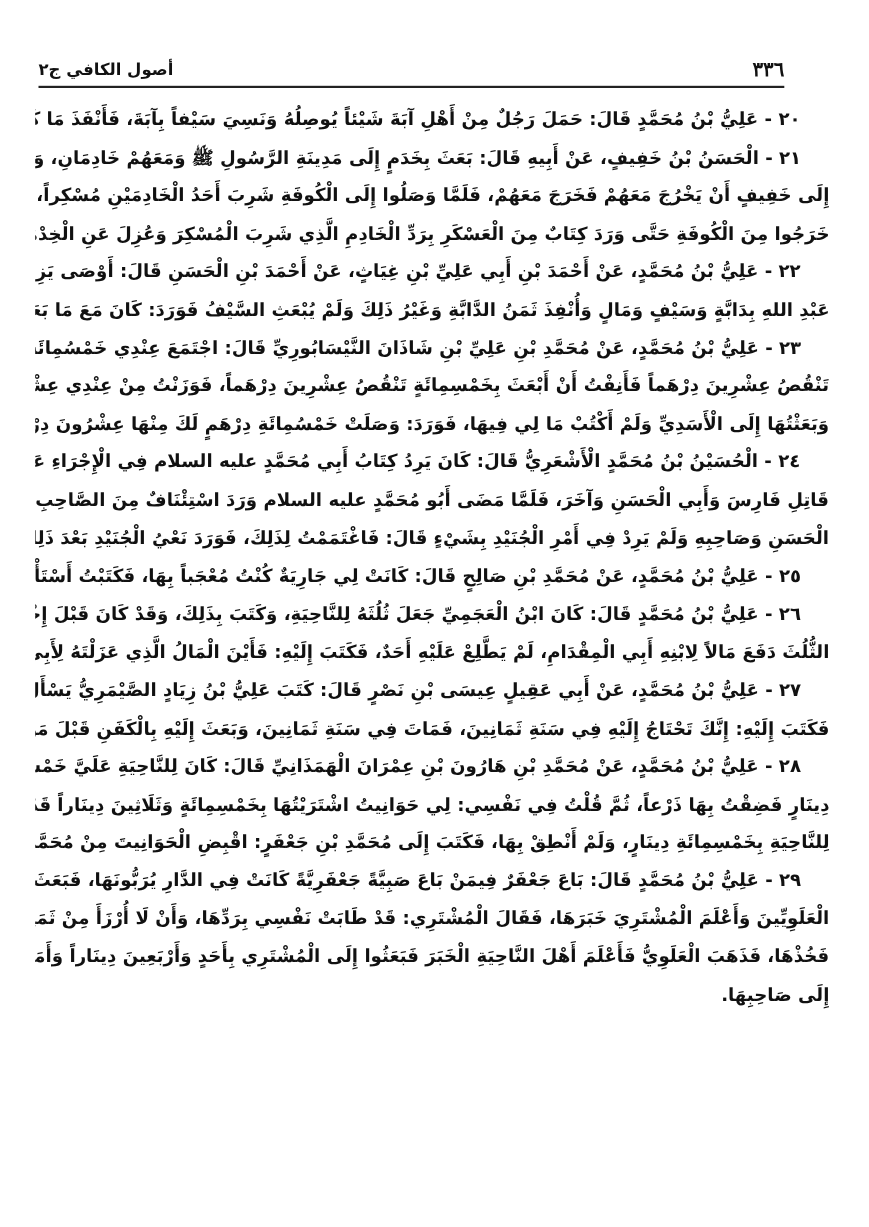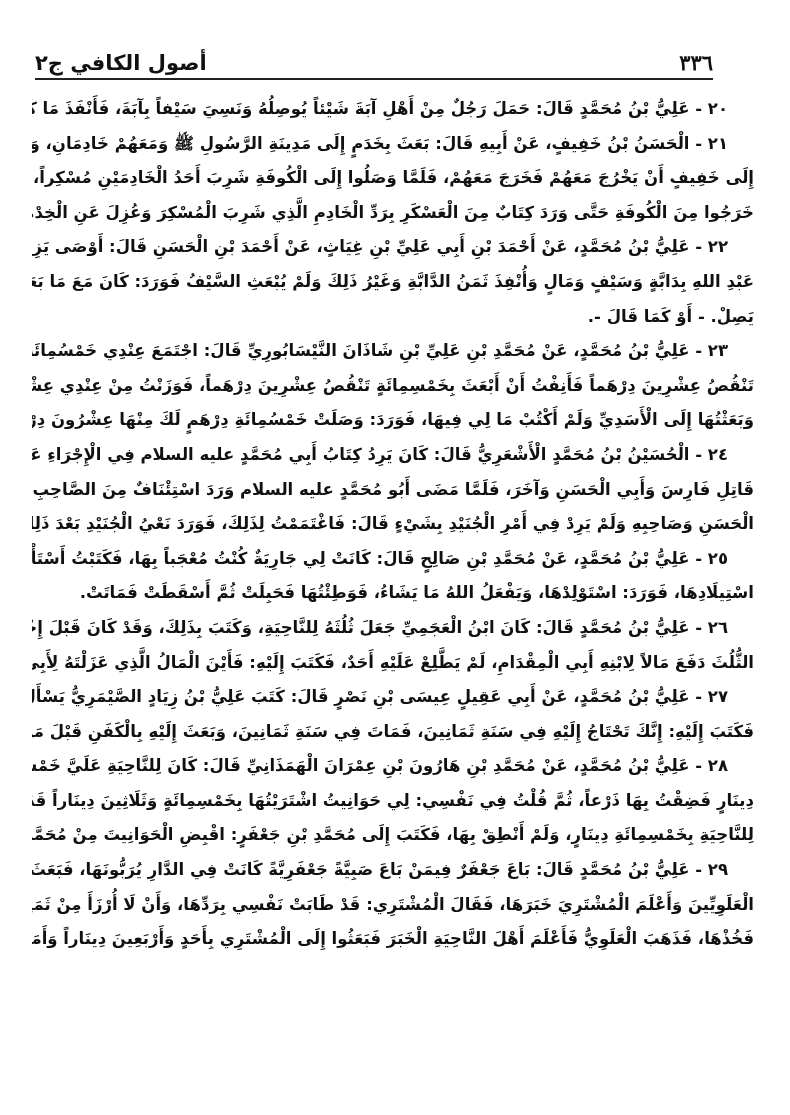--- a/index.html
+++ b/index.html
@@ -41,7 +41,7 @@
   .book-title {
     font-family: "DejaVu Sans", sans-serif;
     font-weight: bold;
-    font-size: 21px;
+    font-size: 15px;
     line-height: 22px;
     text-align: center;
   }

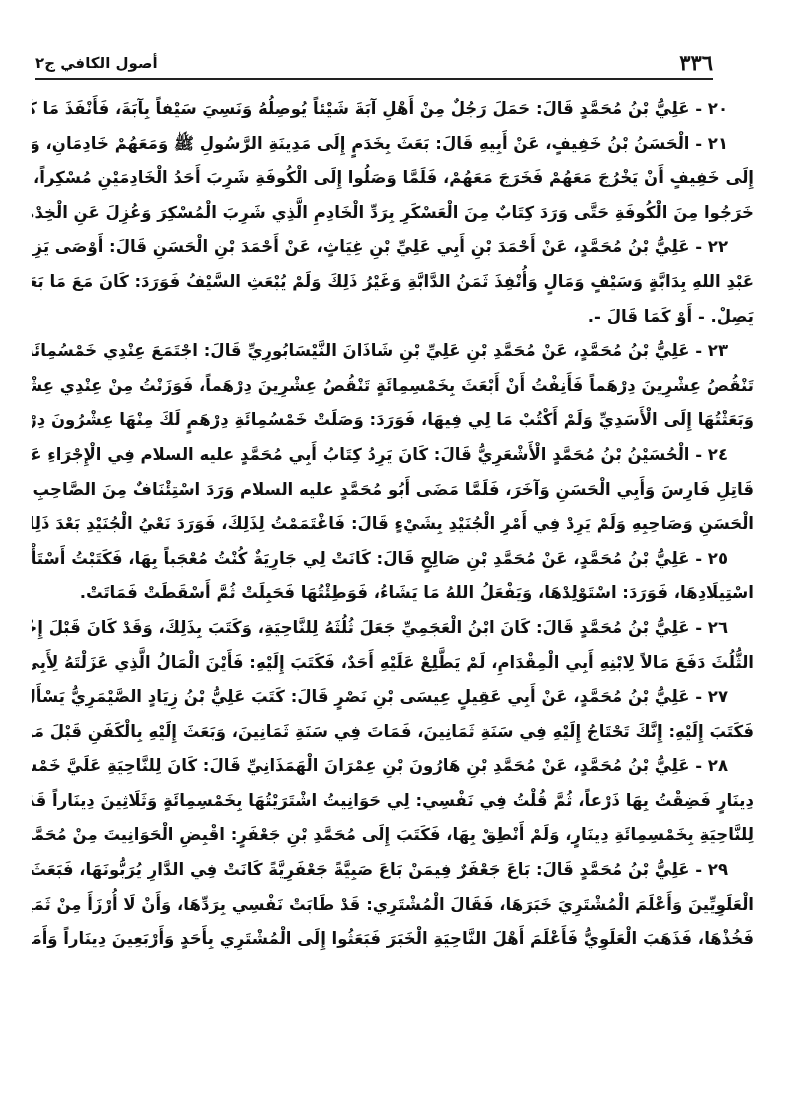--- a/index.html
+++ b/index.html
@@ -35,7 +35,7 @@
   .page-number {
     font-family: Liberation Sans, sans-serif;
     font-weight: bold;
-    font-size: 21px;
+    font-size: 18px;
     line-height: 22px;
   }
   .book-title {

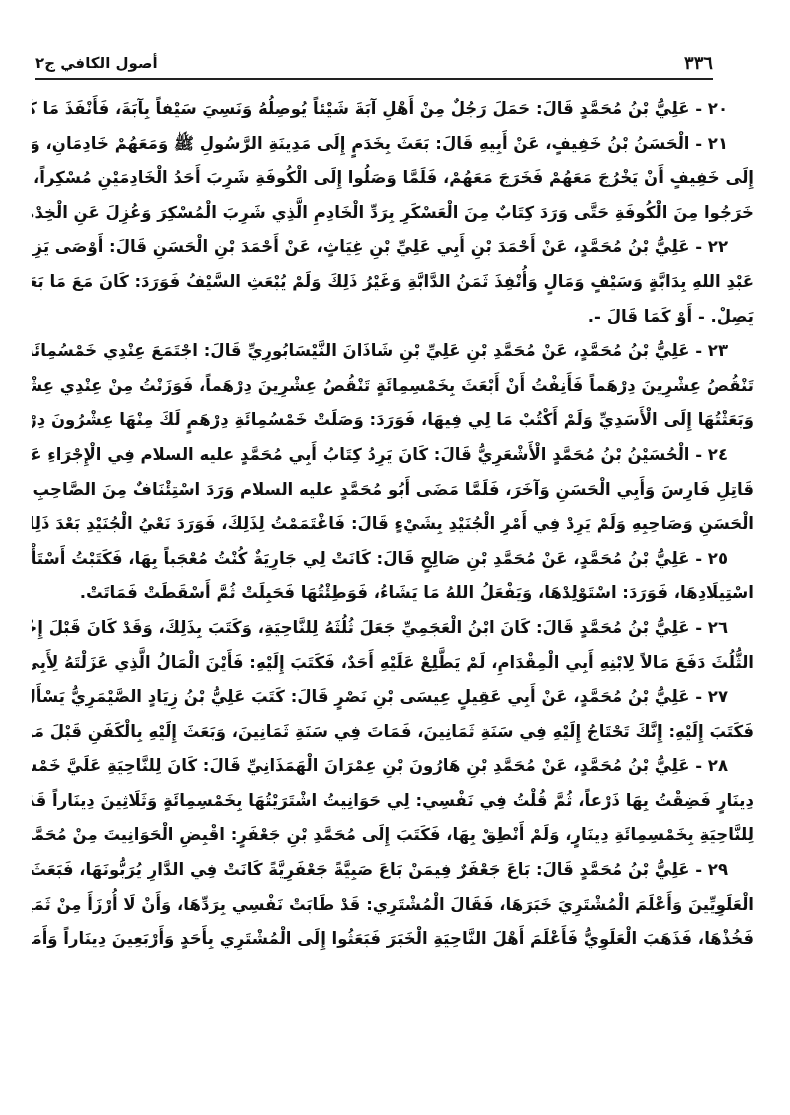--- a/index.html
+++ b/index.html
@@ -108,7 +108,6 @@
     <div class="hadith">
       <span class="line first">٢٢ - عَلِيُّ بْنُ مُحَمَّدٍ، عَنْ أَحْمَدَ بْنِ أَبِي عَلِيِّ بْنِ غِيَاثٍ، عَنْ أَحْمَدَ بْنِ الْحَسَنِ قَالَ: أَوْصَى يَزِيدُ بْنُ</span>
       <span class="line">عَبْدِ اللهِ بِدَابَّةٍ وَسَيْفٍ وَمَالٍ وَأُنْفِذَ ثَمَنُ الدَّابَّةِ وَغَيْرُ ذَلِكَ وَلَمْ يُبْعَثِ السَّيْفُ فَوَرَدَ: كَانَ مَعَ مَا بَعَثْتُمْ سَيْفٌ فَلَمْ</span>
-      <span class="line last">يَصِلْ. - أَوْ كَمَا قَالَ -.</span>
     </div>
 
     <div class="hadith">

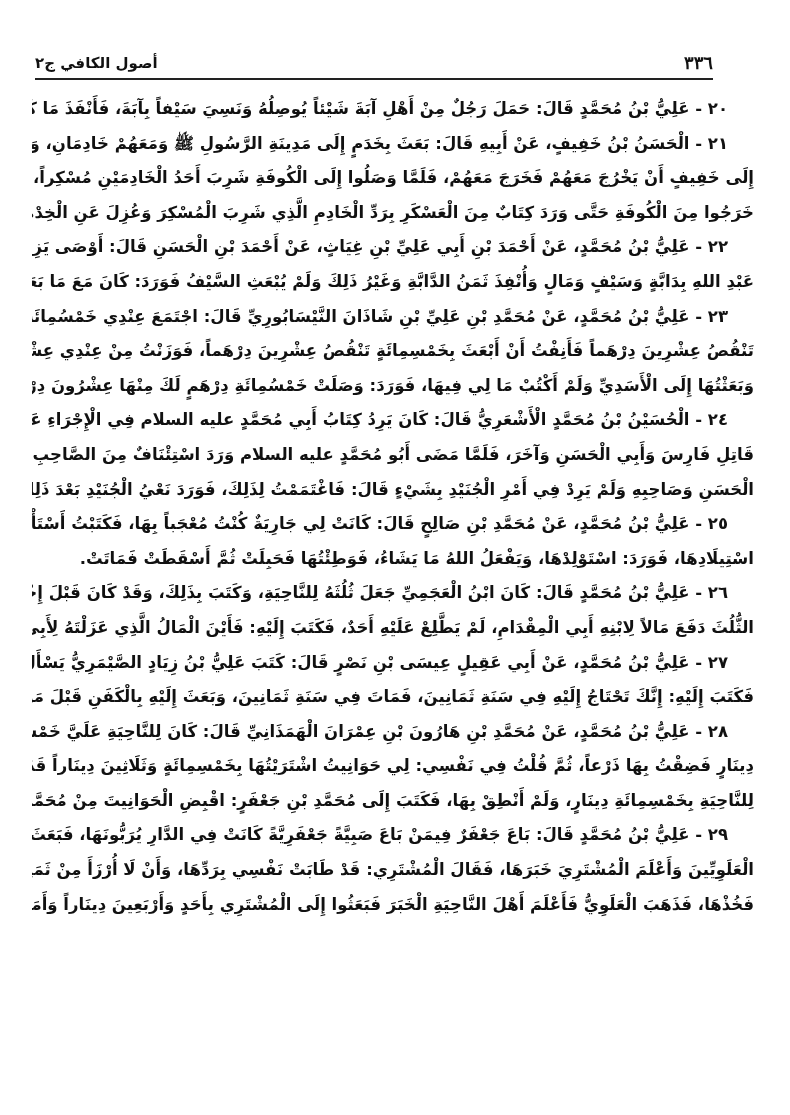--- a/index.html
+++ b/index.html
@@ -124,7 +124,6 @@
 
     <div class="hadith">
       <span class="line first">٢٥ - عَلِيُّ بْنُ مُحَمَّدٍ، عَنْ مُحَمَّدِ بْنِ صَالِحٍ قَالَ: كَانَتْ لِي جَارِيَةٌ كُنْتُ مُعْجَباً بِهَا، فَكَتَبْتُ أَسْتَأْمِرُ فِي</span>
-      <span class="line last">اسْتِيلَادِهَا، فَوَرَدَ: اسْتَوْلِدْهَا، وَيَفْعَلُ اللهُ مَا يَشَاءُ، فَوَطِئْتُهَا فَحَبِلَتْ ثُمَّ أَسْقَطَتْ فَمَاتَتْ.</span>
     </div>
 
     <div class="hadith">

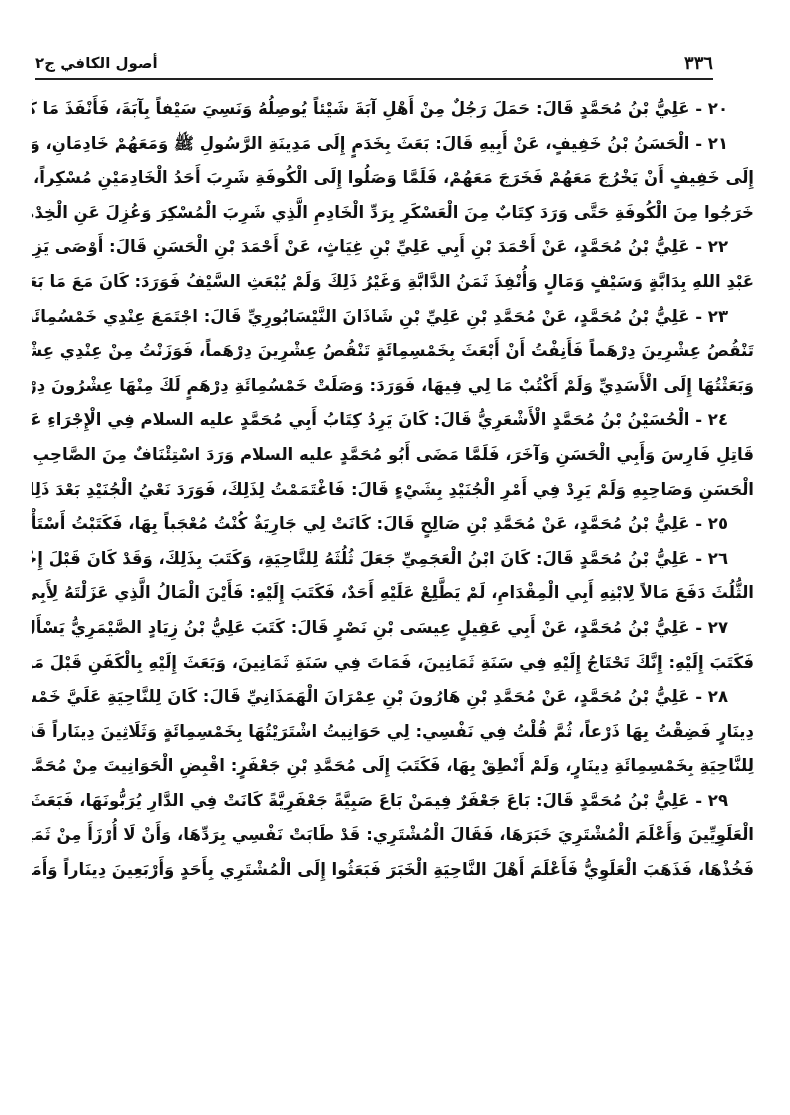--- a/index.html
+++ b/index.html
@@ -146,6 +146,7 @@
       <span class="line first">٢٩ - عَلِيُّ بْنُ مُحَمَّدٍ قَالَ: بَاعَ جَعْفَرٌ فِيمَنْ بَاعَ صَبِيَّةً جَعْفَرِيَّةً كَانَتْ فِي الدَّارِ يُرَبُّونَهَا، فَبَعَثَ بَعْضَ</span>
       <span class="line">الْعَلَوِيِّينَ وَأَعْلَمَ الْمُشْتَرِيَ خَبَرَهَا، فَقَالَ الْمُشْتَرِي: قَدْ طَابَتْ نَفْسِي بِرَدِّهَا، وَأَنْ لَا أُرْزَأَ مِنْ ثَمَنِهَا شَيْئاً،</span>
       <span class="line">فَخُذْهَا، فَذَهَبَ الْعَلَوِيُّ فَأَعْلَمَ أَهْلَ النَّاحِيَةِ الْخَبَرَ فَبَعَثُوا إِلَى الْمُشْتَرِي بِأَحَدٍ وَأَرْبَعِينَ دِينَاراً وَأَمَرُوهُ بِدَفْعِهَا</span>
+      <span class="line last">إِلَى صَاحِبِهَا.</span>
     </div>
 
   </div>

